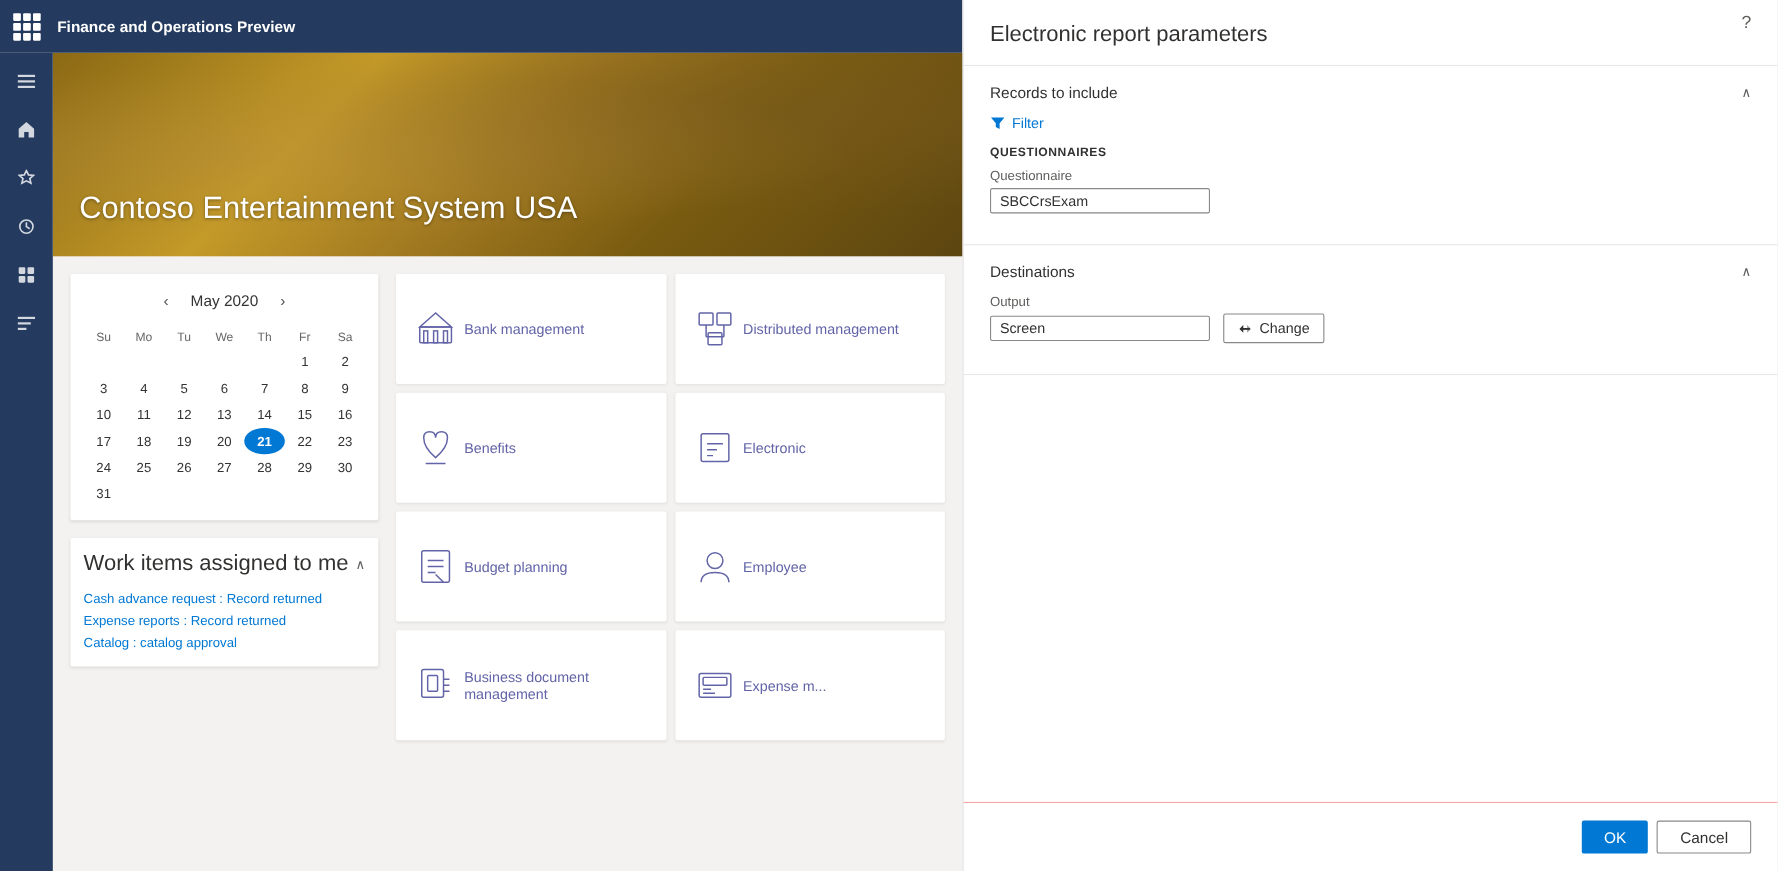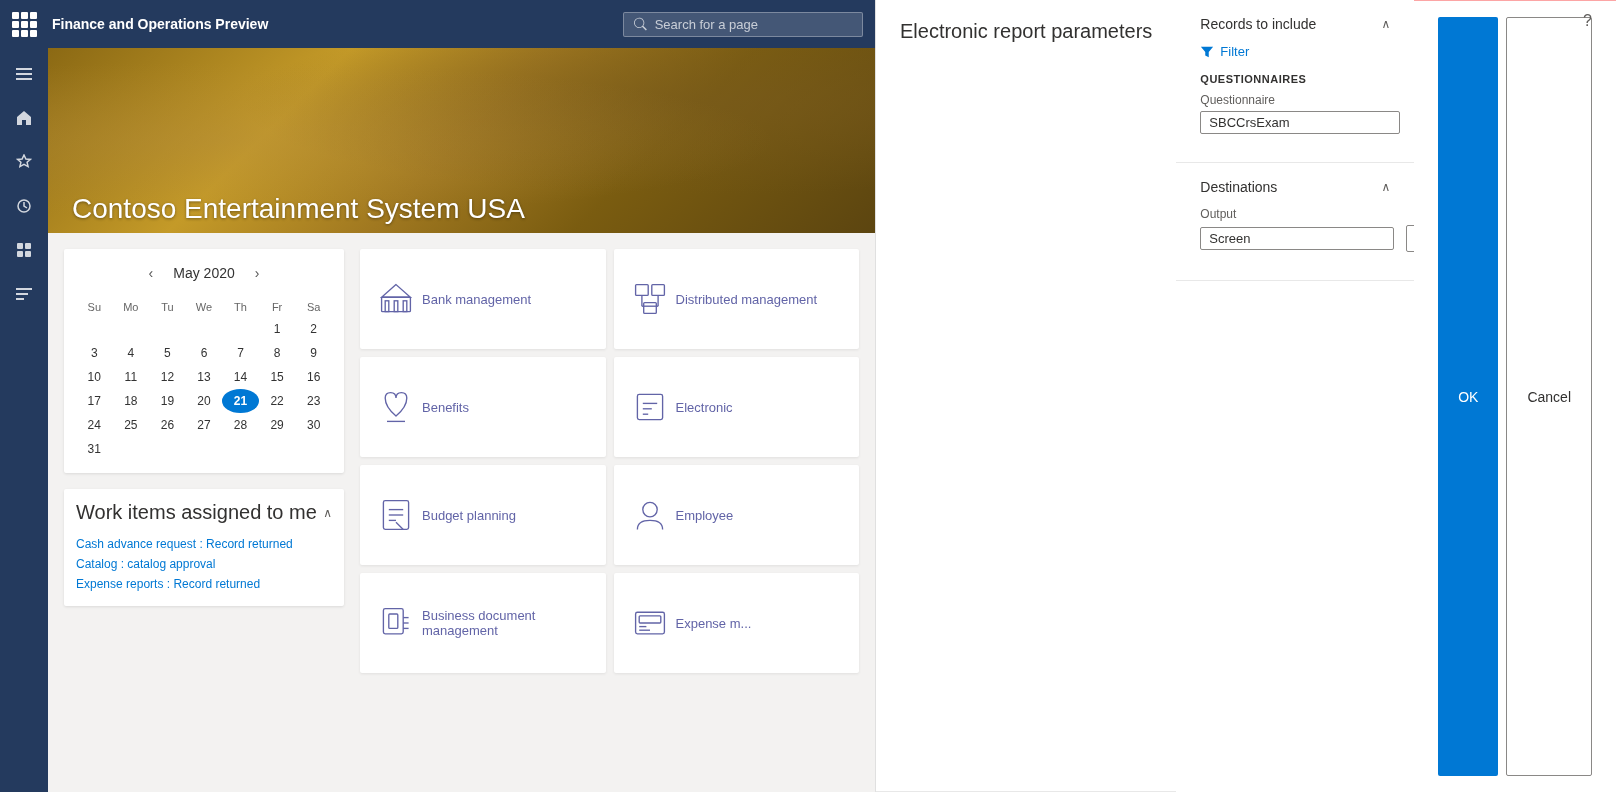--- a/index.html
+++ b/index.html
@@ -406,12 +406,6 @@
         <span></span>
     </div>
     <span class="app-title">Finance and Operations Preview</span>
-    <div class="search-bar">
-      <svg width="14" height="14" viewBox="0 0 16 16" fill="rgba(255,255,255,0.7)">
-        <path d="M11.742 10.344a6.5 6.5 0 1 0-1.397 1.398h-.001c.03.04.062.078.098.115l3.85 3.85a1 1 0 0 0 1.415-1.414l-3.85-3.85a1.007 1.007 0 0 0-.115-.099zm-5.242 1.656a5.5 5.5 0 1 1 0-11 5.5 5.5 0 0 1 0 11z"></path>
-      </svg>
-      <input type="text" placeholder="Search for a page" style="">
-    </div>
   </div>
 
   <div class="app-body">

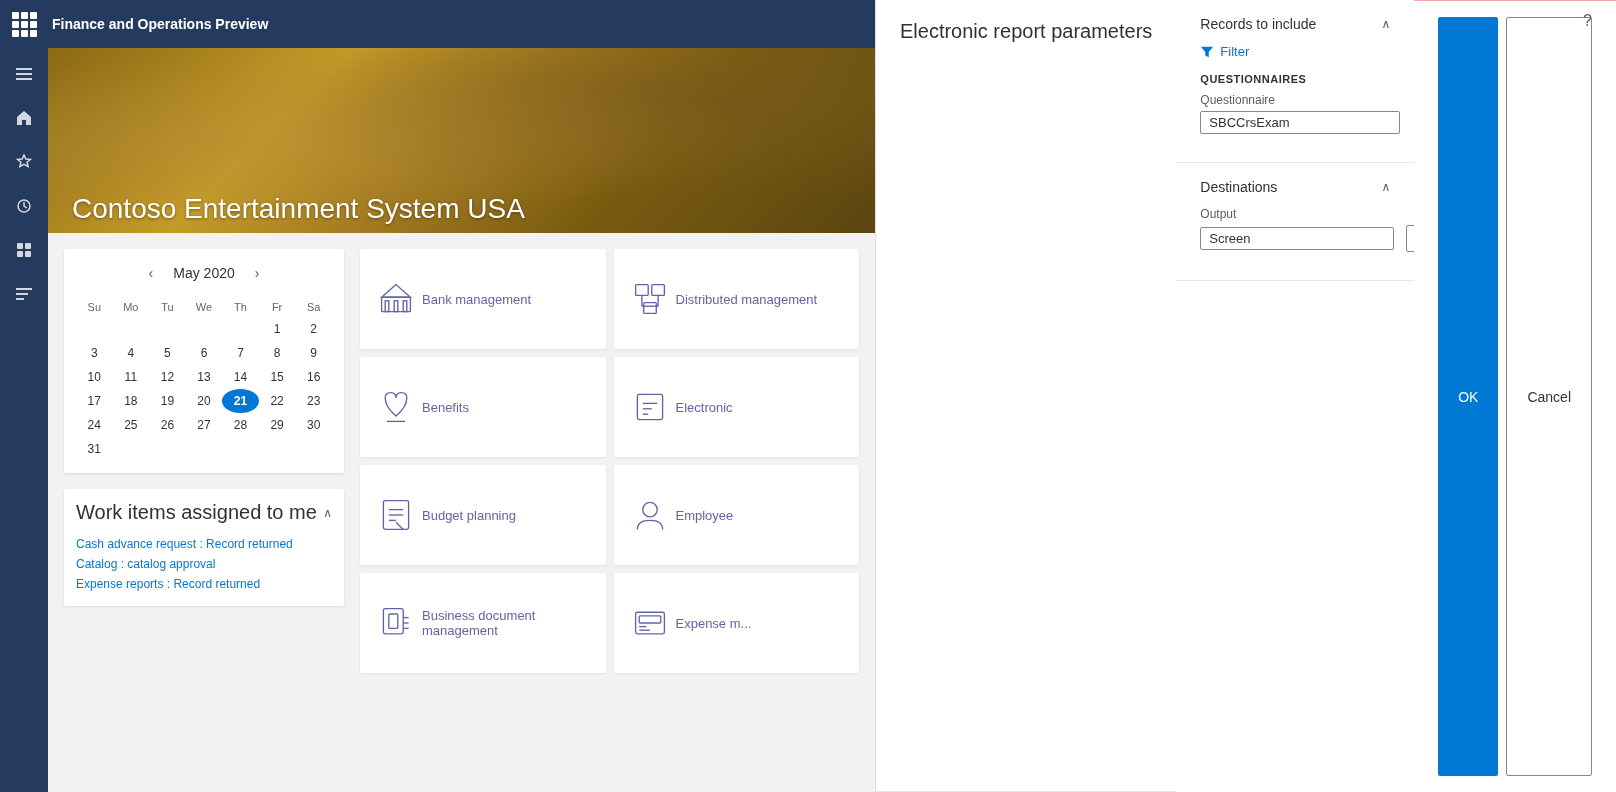--- a/index.html
+++ b/index.html
@@ -256,7 +256,7 @@
       background: white;
       border-left: 1px solid #e0e0e0;
       display: flex;
-      flex-direction: row;
+      flex-direction: column;
       justify-content: flex-end;
     }
     .right-panel-header {

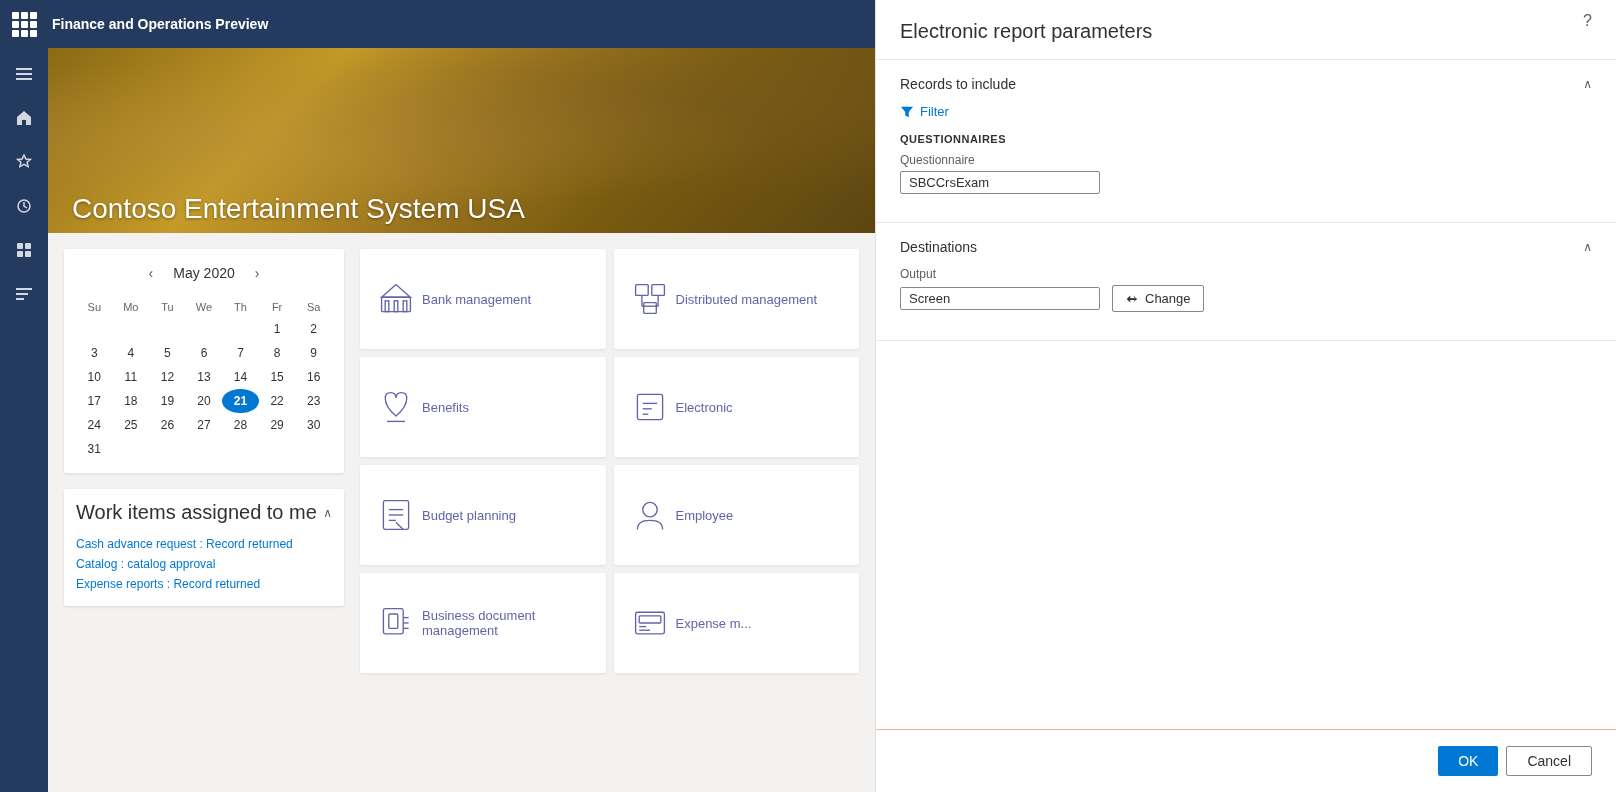--- a/index.html
+++ b/index.html
@@ -101,7 +101,7 @@
       background: linear-gradient(135deg, #8B6914 0%, #C49A28 30%, #A07820 50%, #7A5C10 70%, #5C4510 100%);
       display: flex;
       align-items: flex-end;
-      padding: 8px 24px;
+      padding: 28px 24px;
       flex-shrink: 0;
       position: relative;
       overflow: hidden;

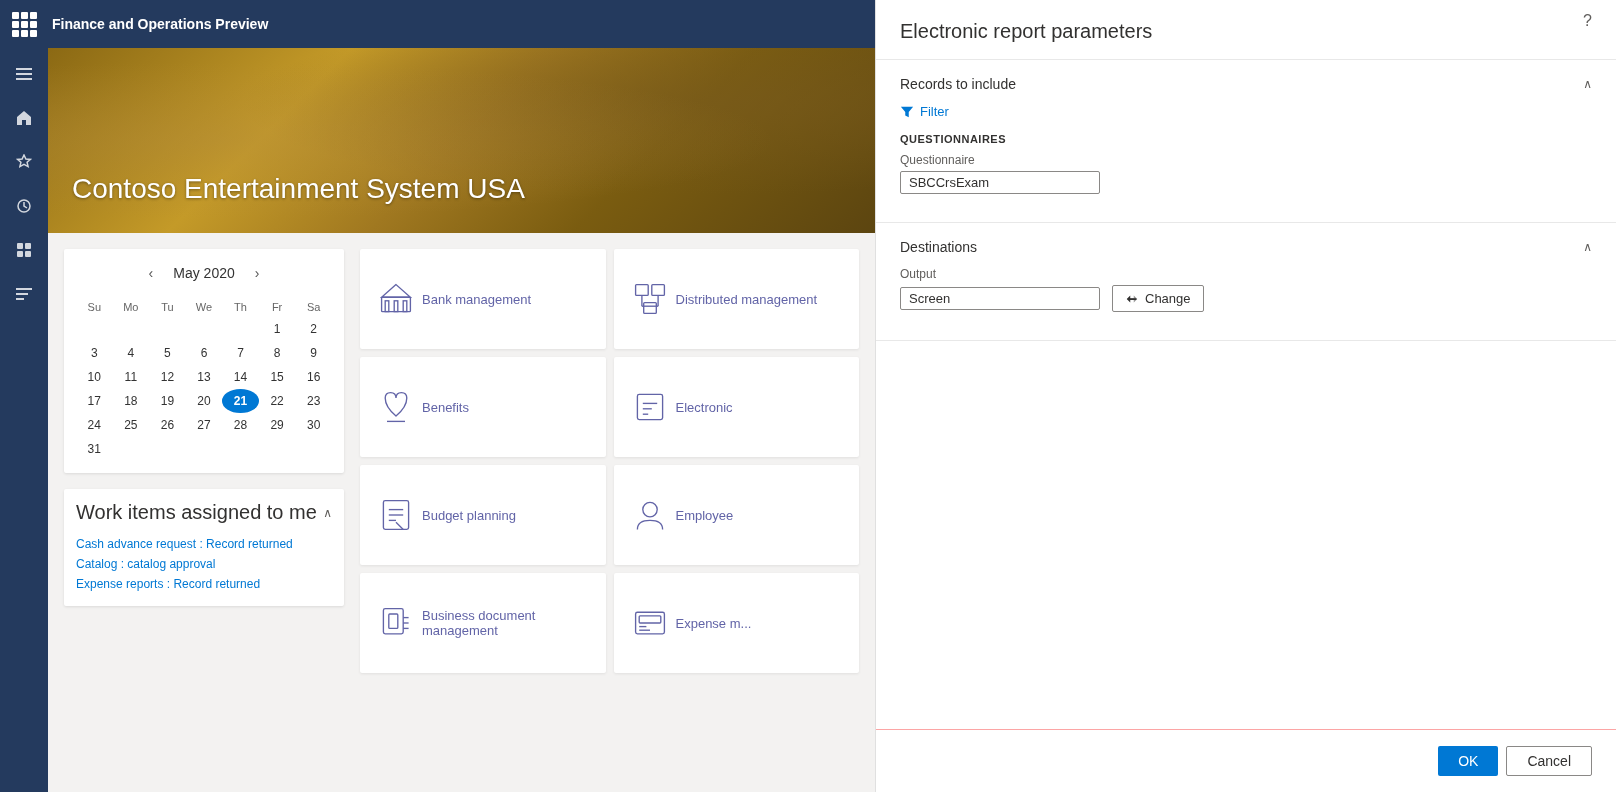--- a/index.html
+++ b/index.html
@@ -545,8 +545,8 @@
             </div>
             <div id="work-items-list">
                 <a class="work-item-link">Cash advance request : Record returned</a>
+                <a class="work-item-link">Expense reports : Record returned</a>
                 <a class="work-item-link">Catalog : catalog approval</a>
-                <a class="work-item-link">Expense reports : Record returned</a>
               </div>
           </div>
         </div>

